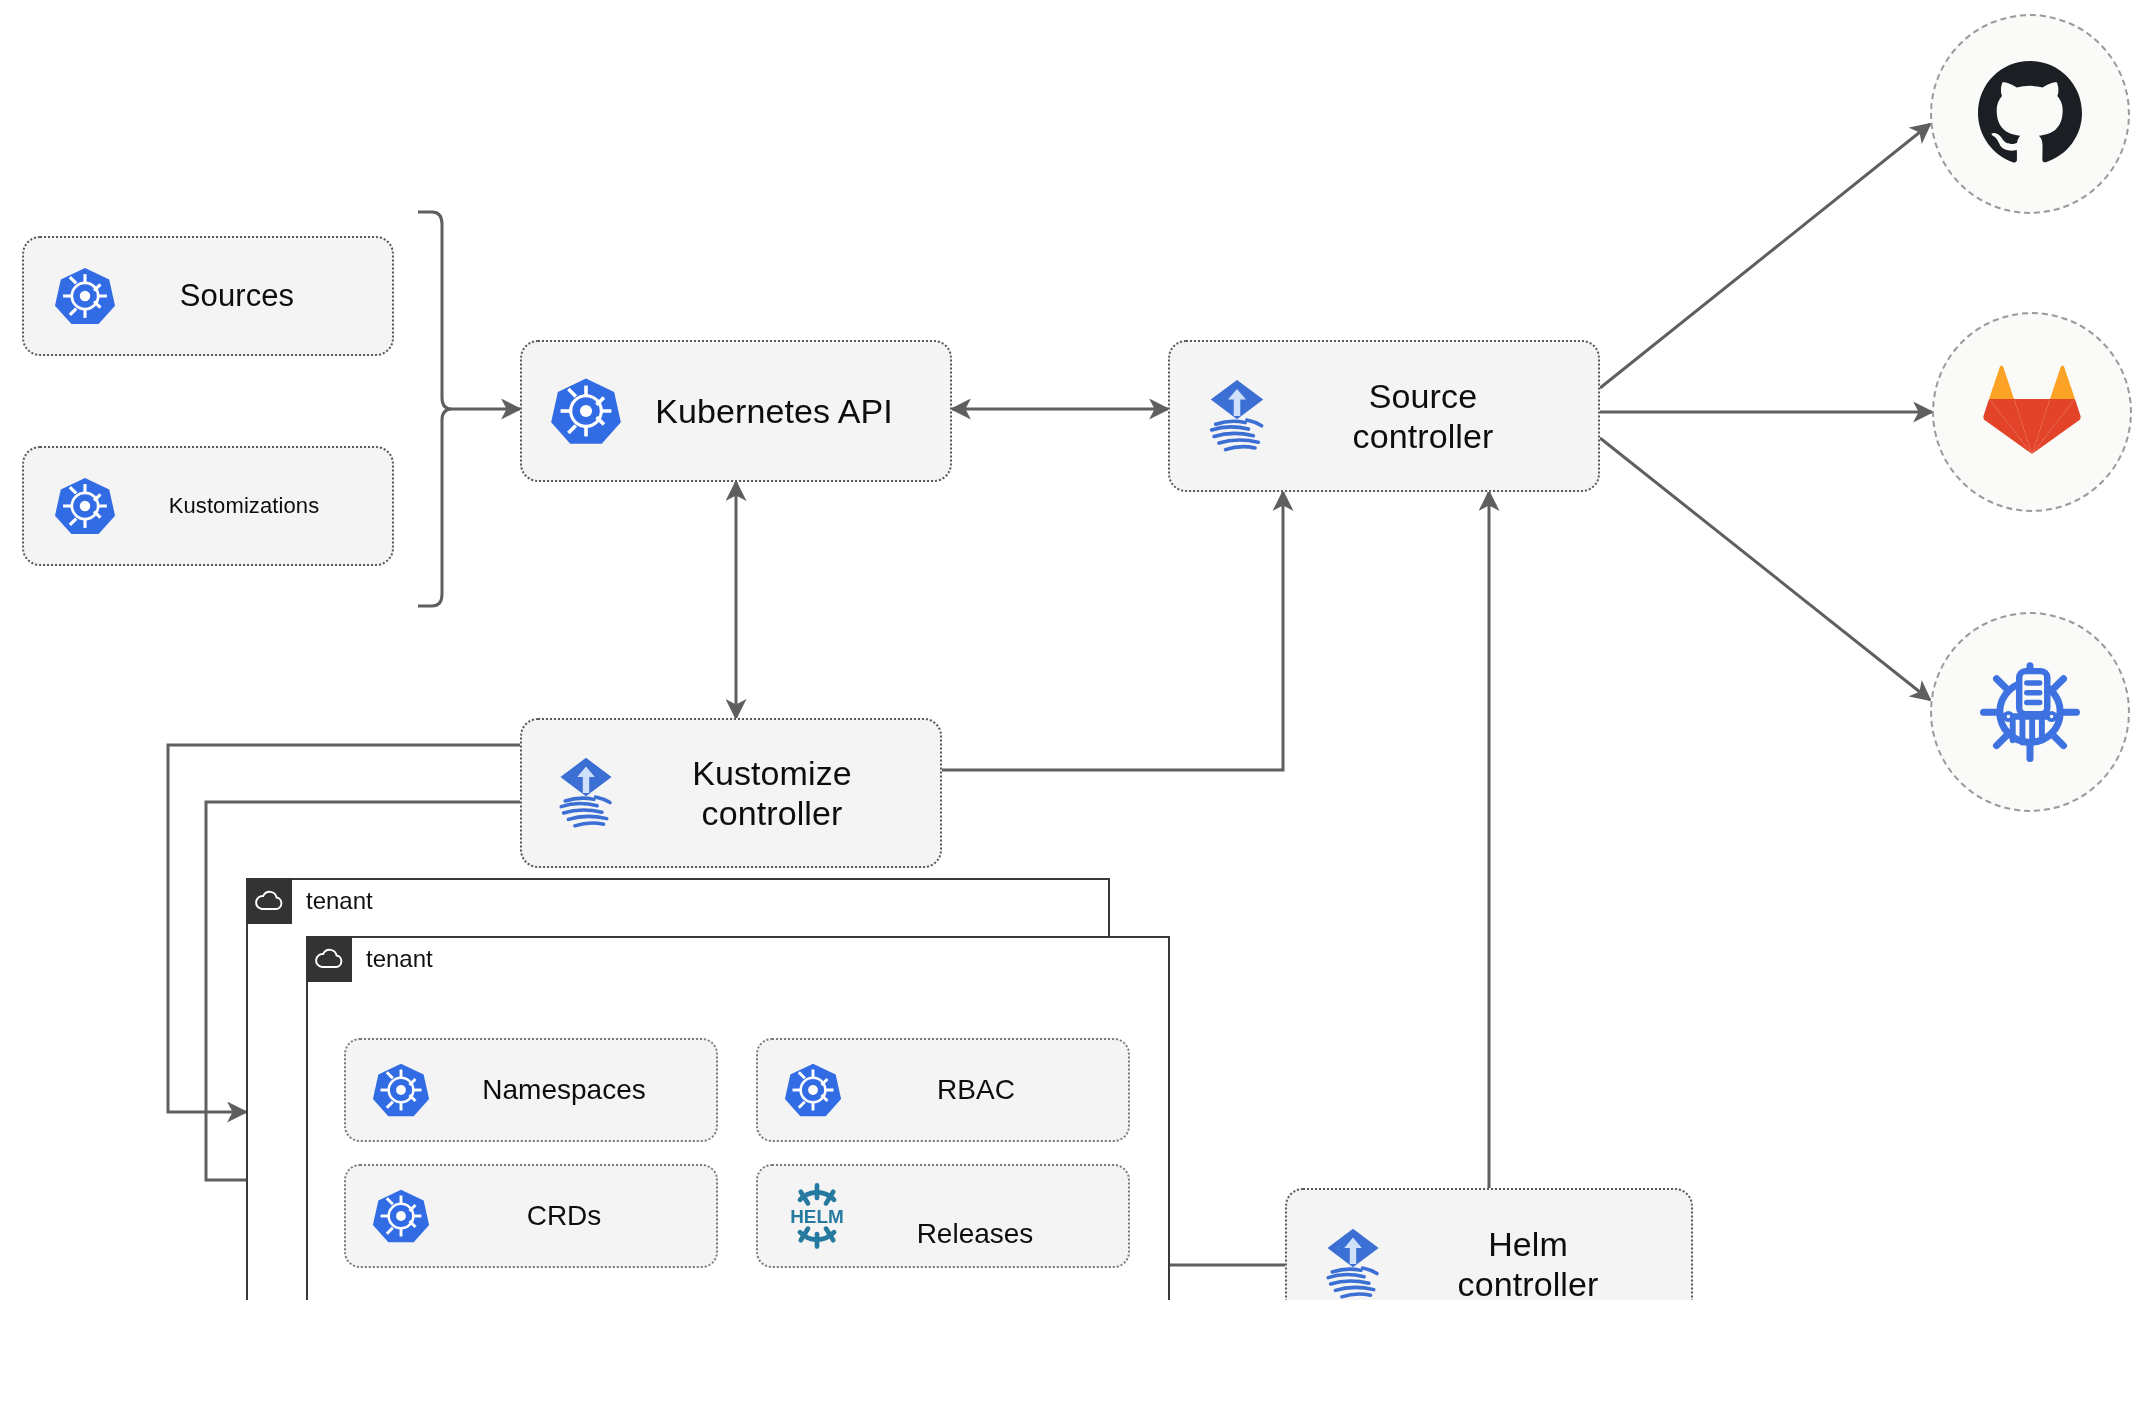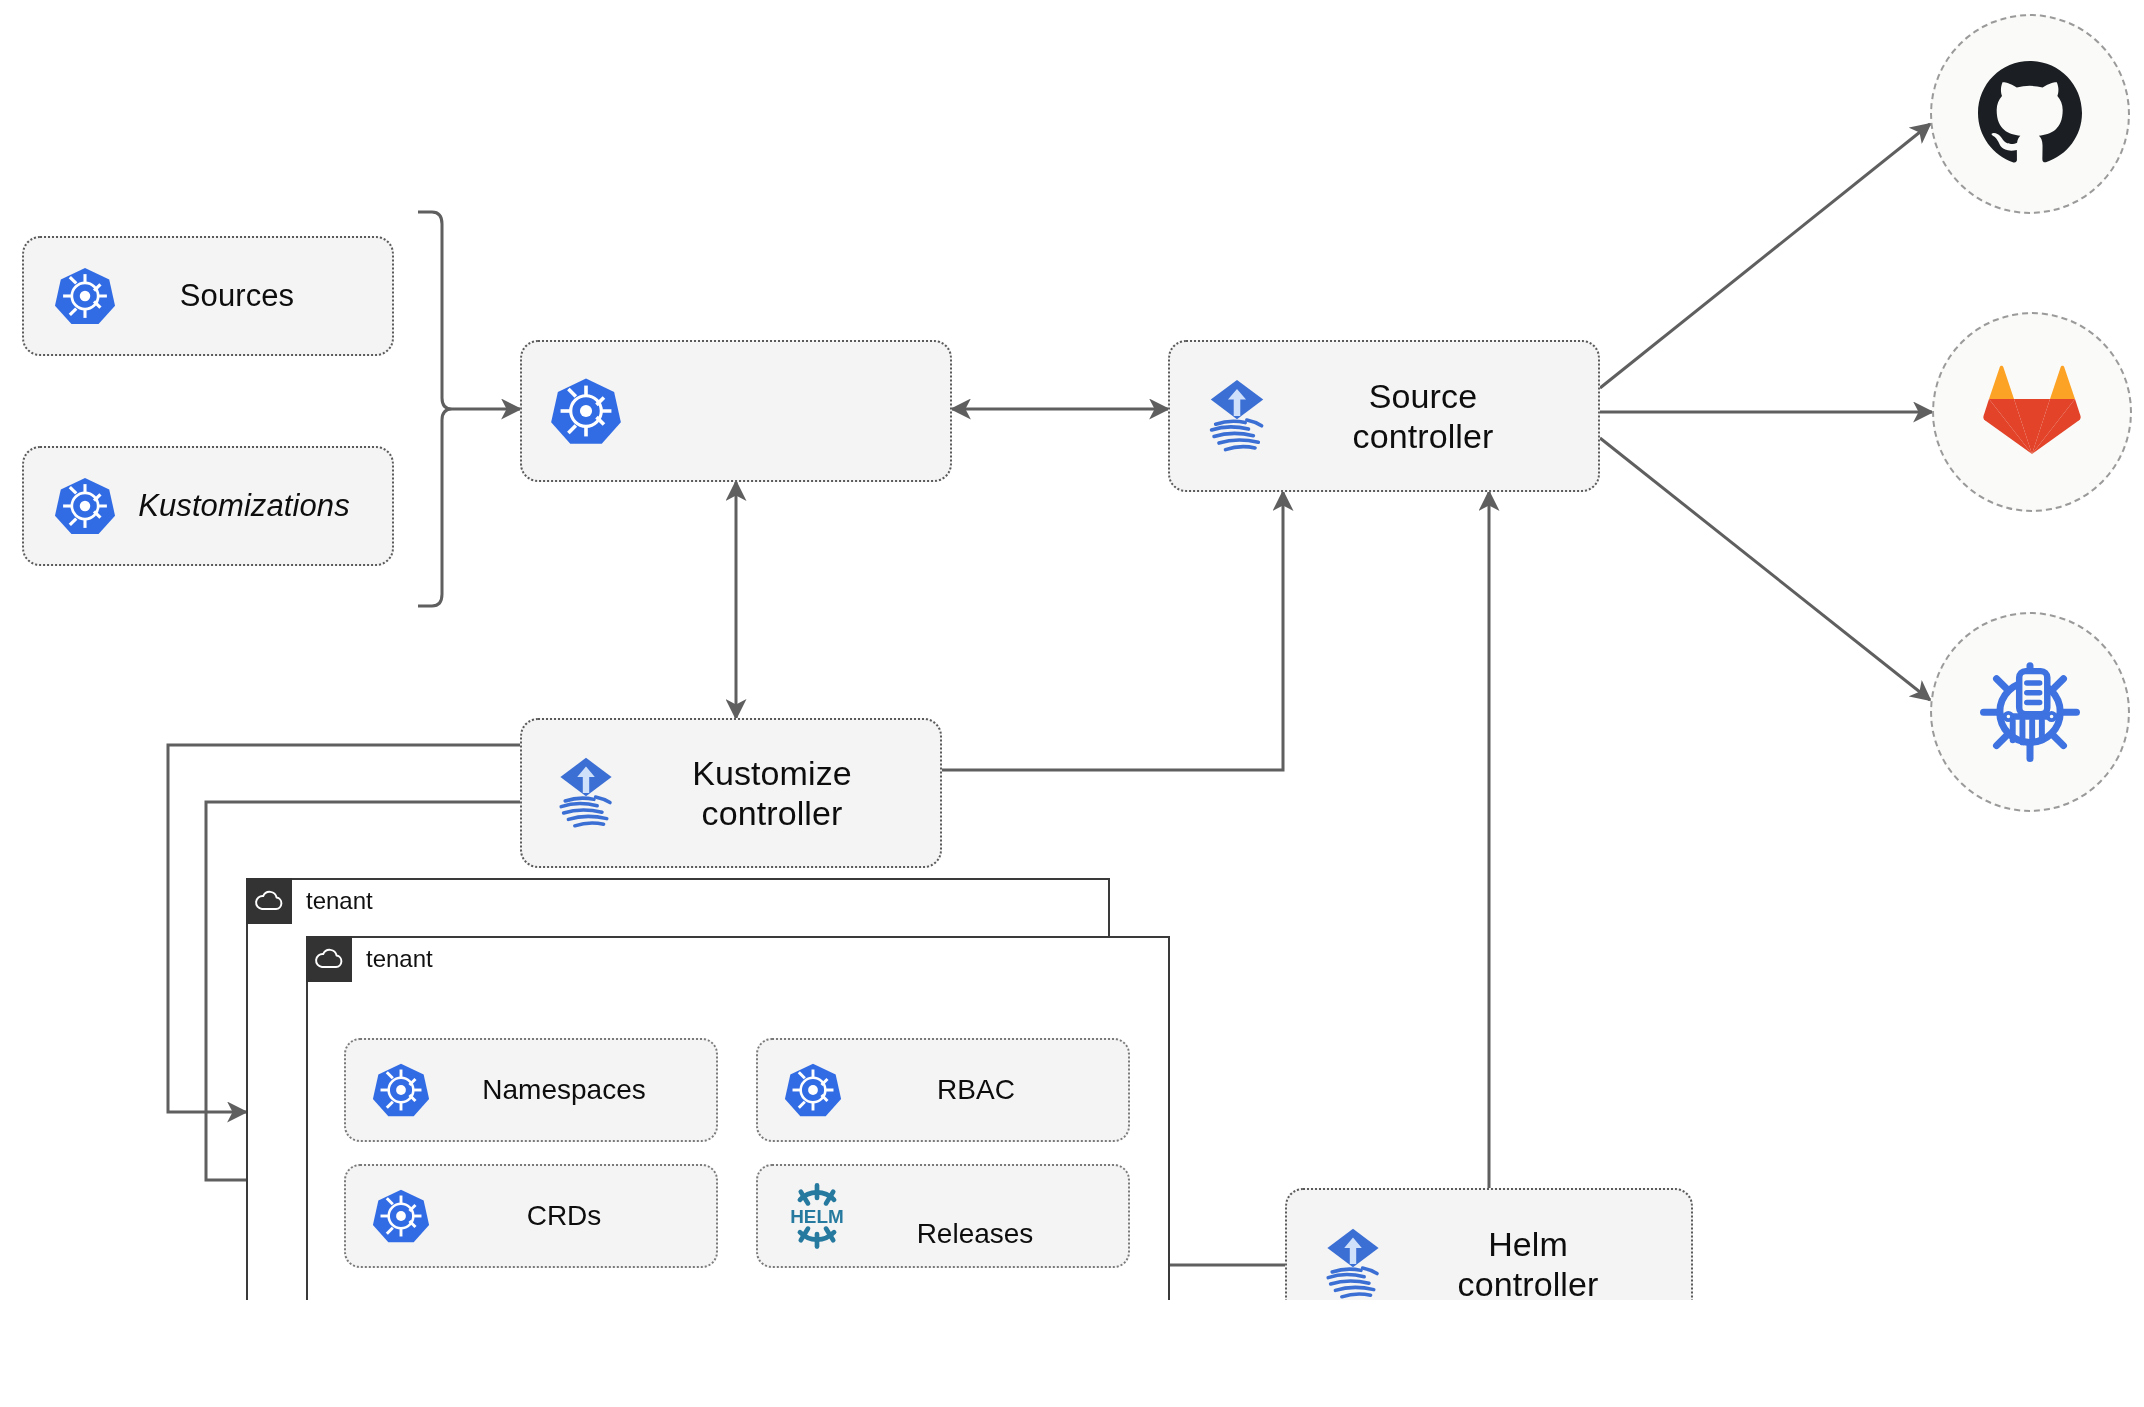--- a/index.html
+++ b/index.html
@@ -217,6 +217,7 @@
         </g>
       </svg>
     </span>
+    <span class="lbl" style="font-size:34px; padding-right:24px;">Kubernetes API</span>
   </div>
 
   <div class="node" style="left:1168px; top:340px; width:432px; height:152px;">

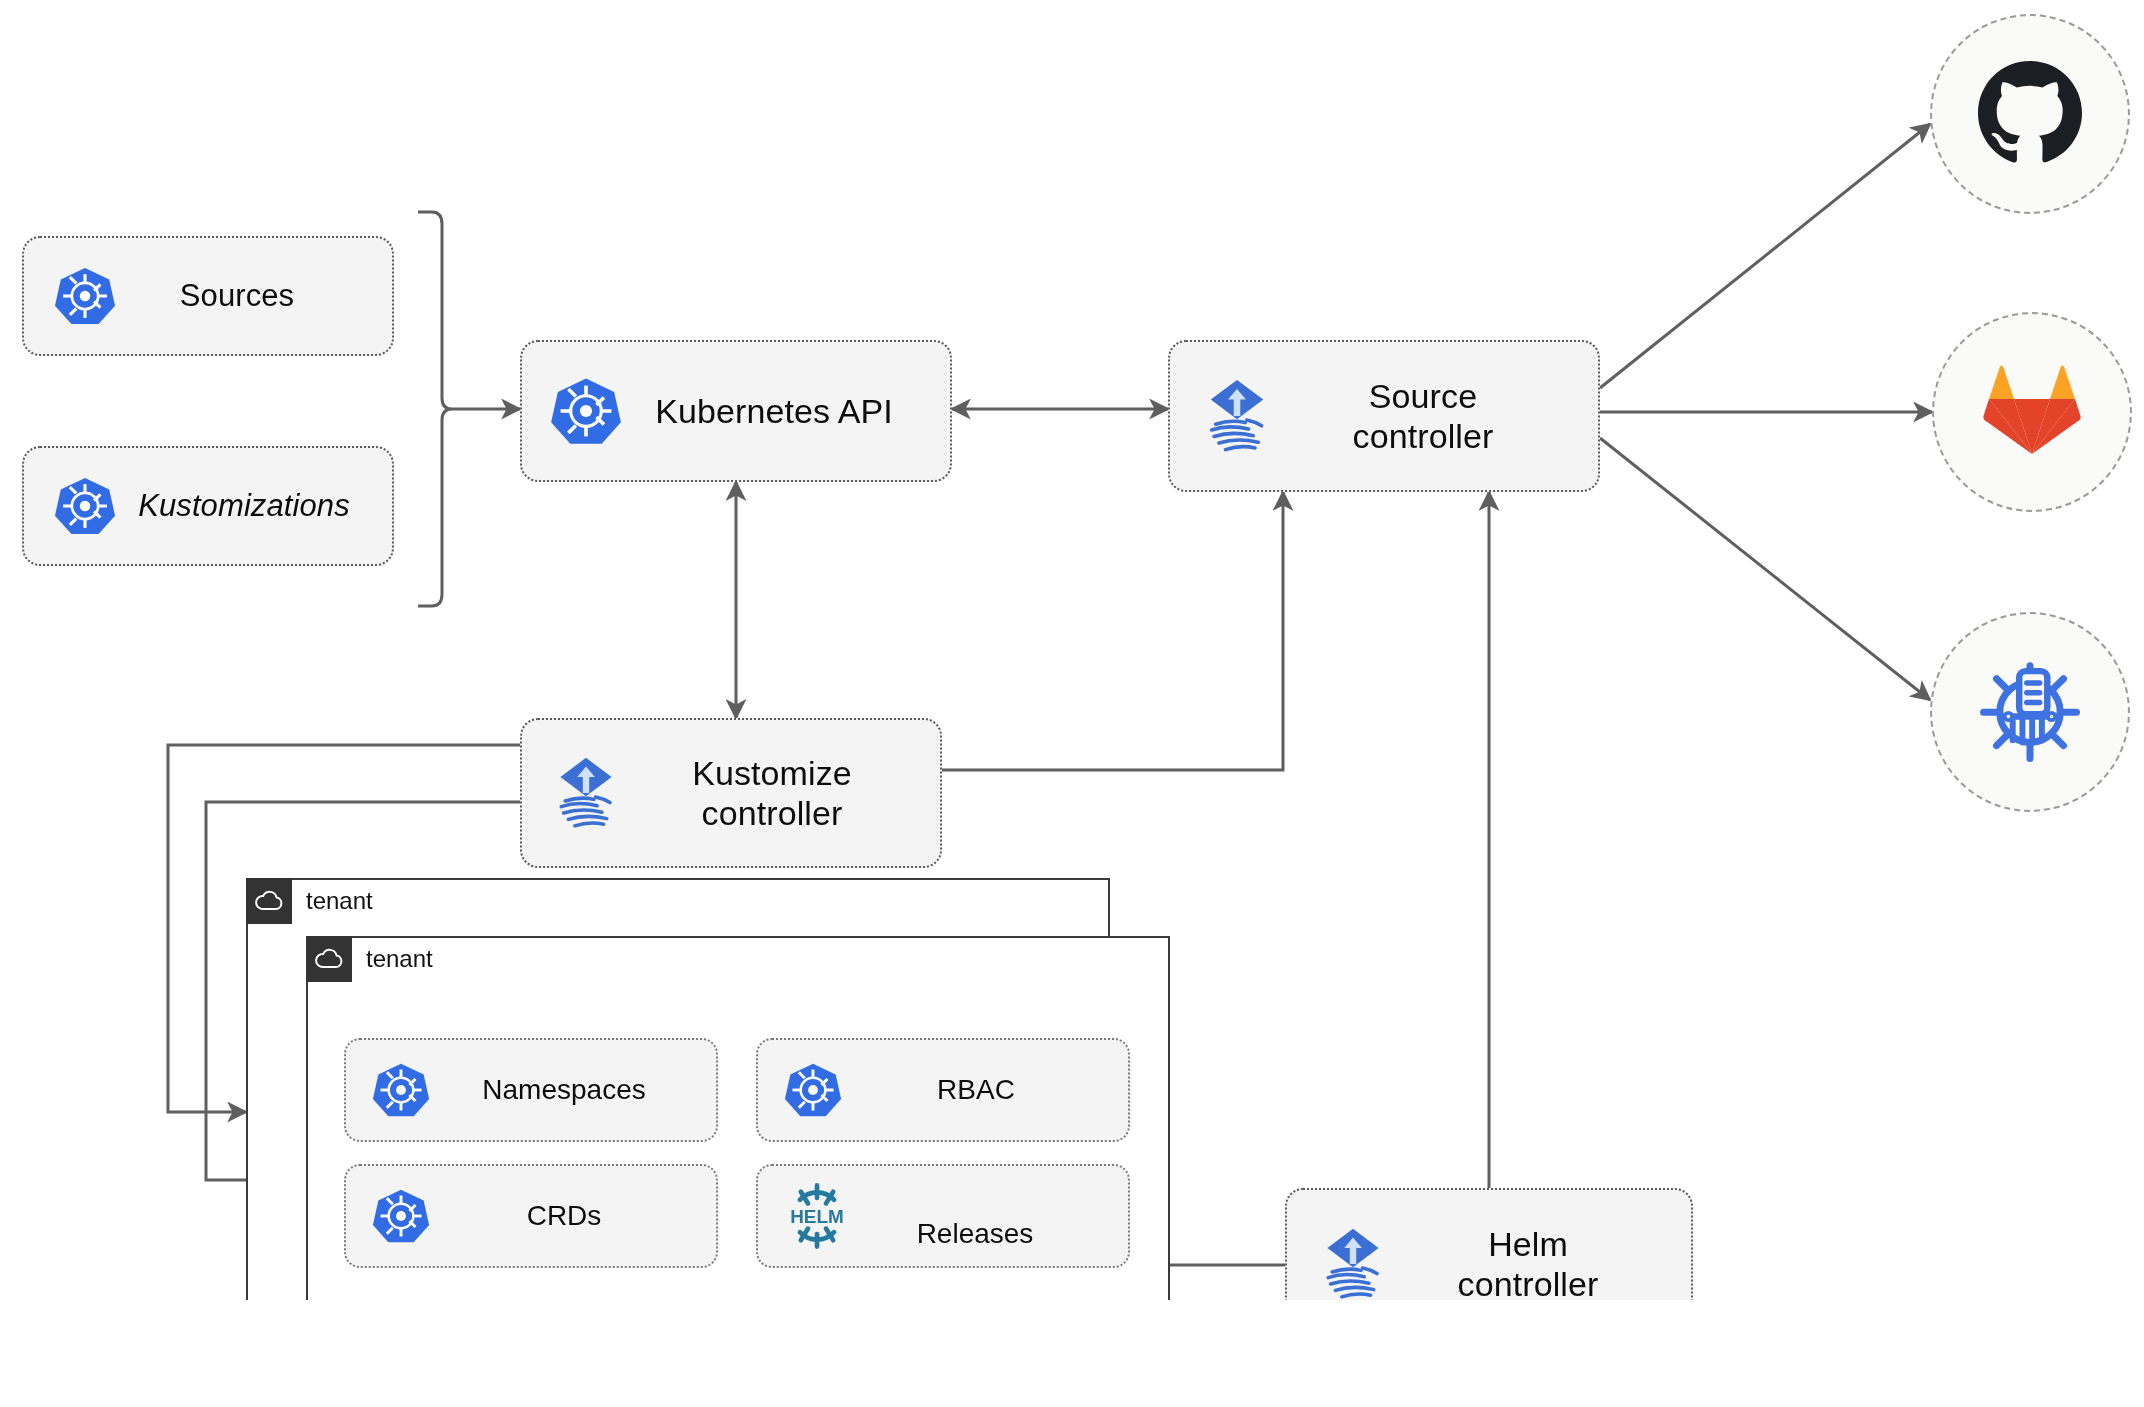--- a/index.html
+++ b/index.html
@@ -196,7 +196,7 @@
         </g>
       </svg>
     </span>
-    <span class="lbl" style="font-size:31px; padding-right:20px;font-style:italic;">Kustomizations</span>
+    <span class="lbl" style="font-size:22px; padding-right:20px;">Kustomizations</span>
   </div>
 
   <div class="node" style="left:520px; top:340px; width:432px; height:142px;">

